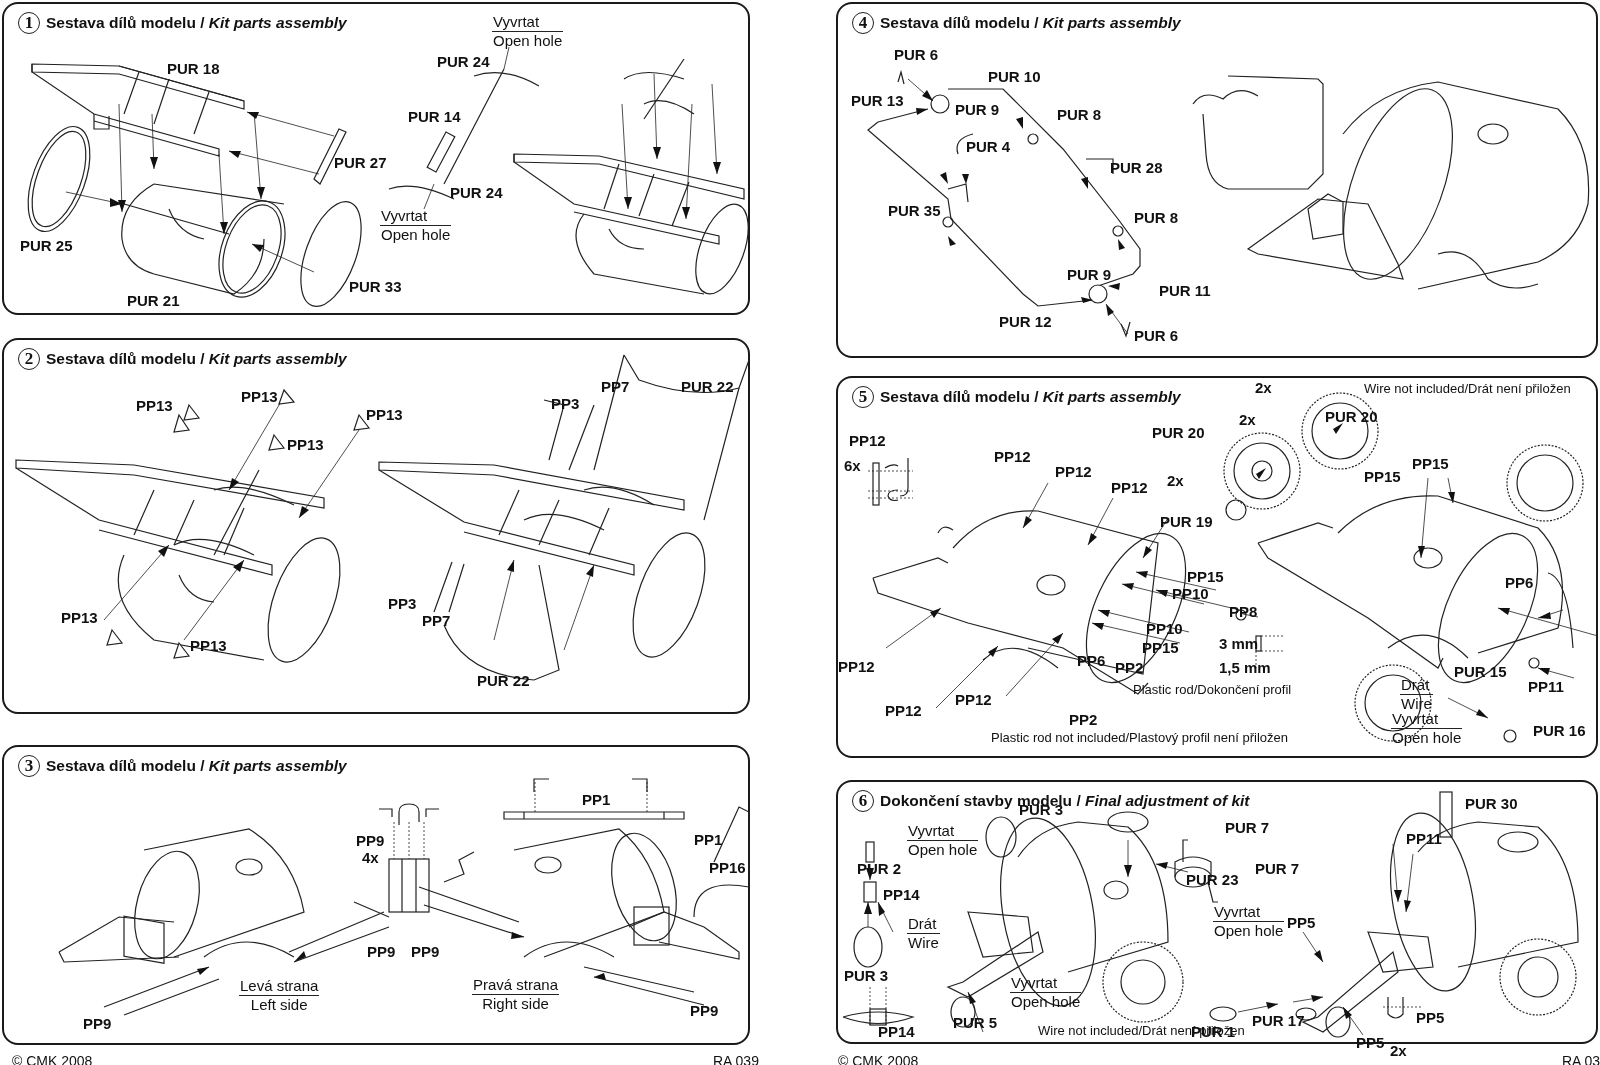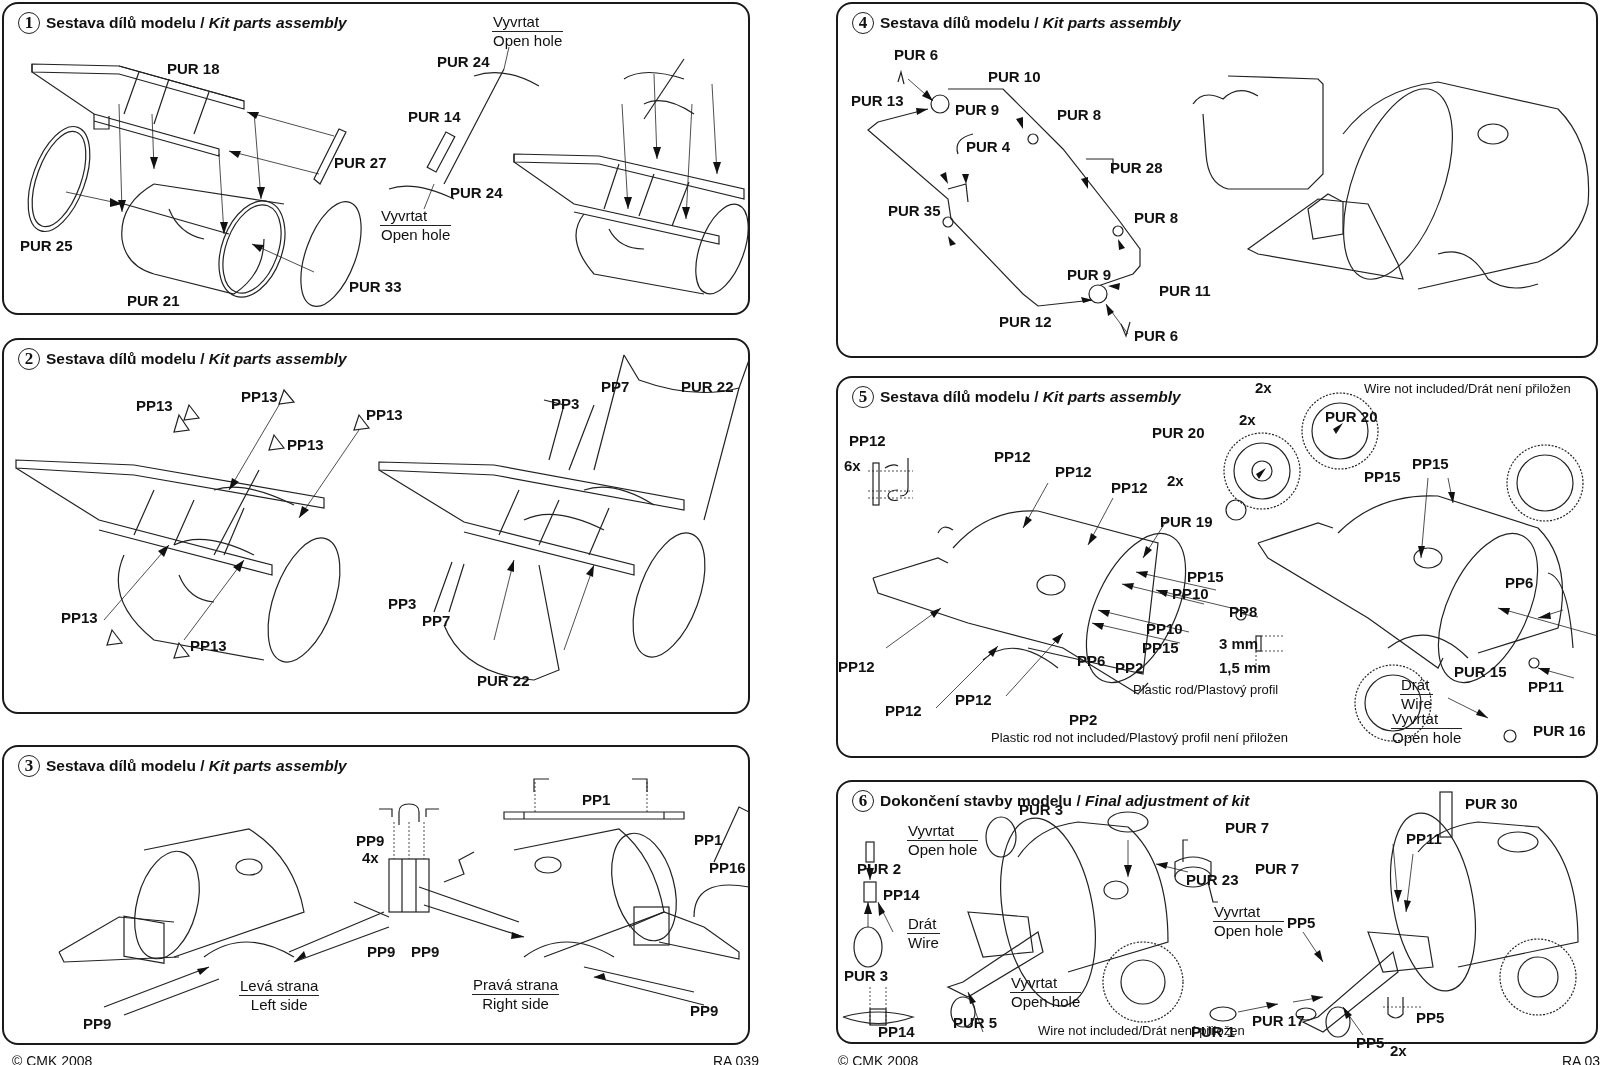--- a/index.html
+++ b/index.html
@@ -433,7 +433,7 @@
   <div class="lbl" style="left:695px;top:344px;">PUR 16</div>
   <div class="lbl" style="left:381px;top:257px;">3 mm</div>
   <div class="lbl" style="left:381px;top:281px;">1,5 mm</div>
-  <div class="small" style="left:295px;top:304px;">Plastic rod/Plastový profil</div>
+  <div class="small" style="left:295px;top:304px;">Plastic rod/Dokončení profil</div>
   <div class="small" style="left:153px;top:352px;">Plastic rod not included/Plastový profil není přiložen</div>
   <div class="note" style="left:562px;top:298px;">
     <span class="top">Drát</span>

